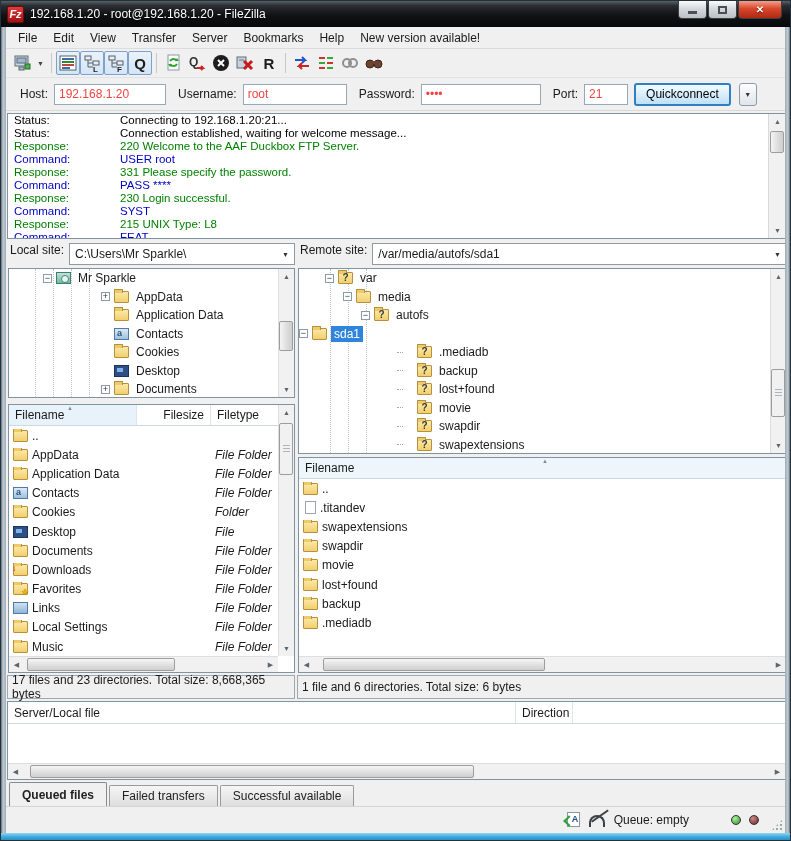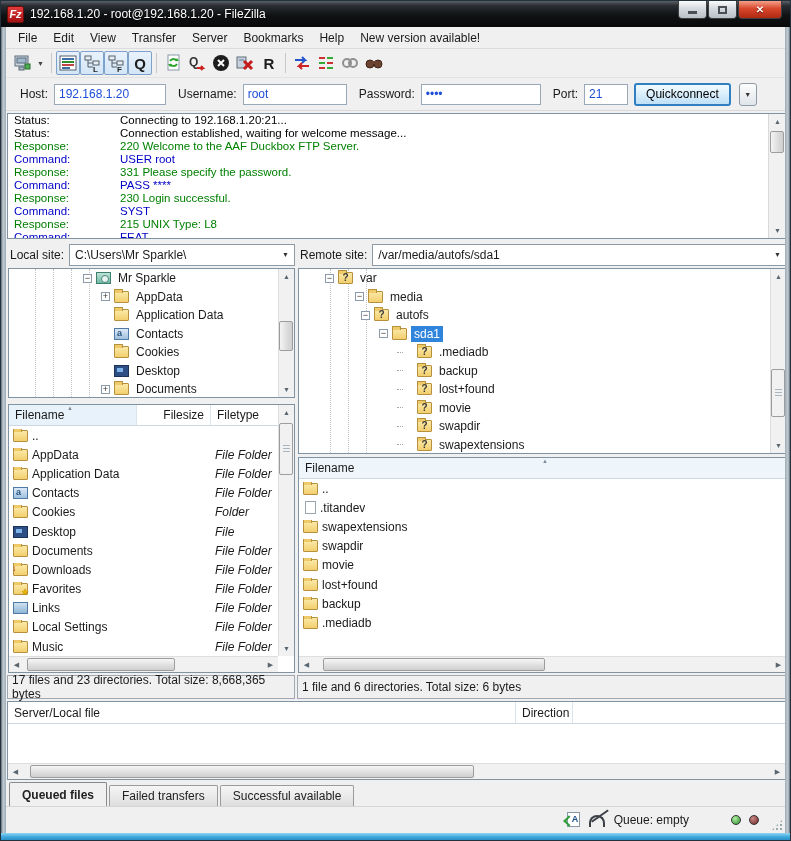--- a/index.html
+++ b/index.html
@@ -54,7 +54,7 @@
               border-top:1px solid #e3e3e3; border-bottom:1px solid #d9d9d9;
               display:flex; align-items:center; padding-left:8px; gap:6px; }
   .qlabel { margin-left:6px; }
-  .qinput { height:21px; border:1px solid #98a8b8; background:#fff; padding:0 4px; font:inherit; color:#1d4ed8; }
+  .qinput { height:21px; border:1px solid #98a8b8; background:#fff; padding:0 4px; font:inherit; color:#ef4444; }
   .qc-btn { height:23px; padding:0 10px; border:2px solid #2f7fc1; border-radius:3px;
             background:linear-gradient(#f2fbff,#d9eefc 48%,#bfe0f6); font:inherit; }
   .qc-drop { width:18px; height:23px; border:1px solid #8e9aa5; border-radius:3px; margin-left:2px;

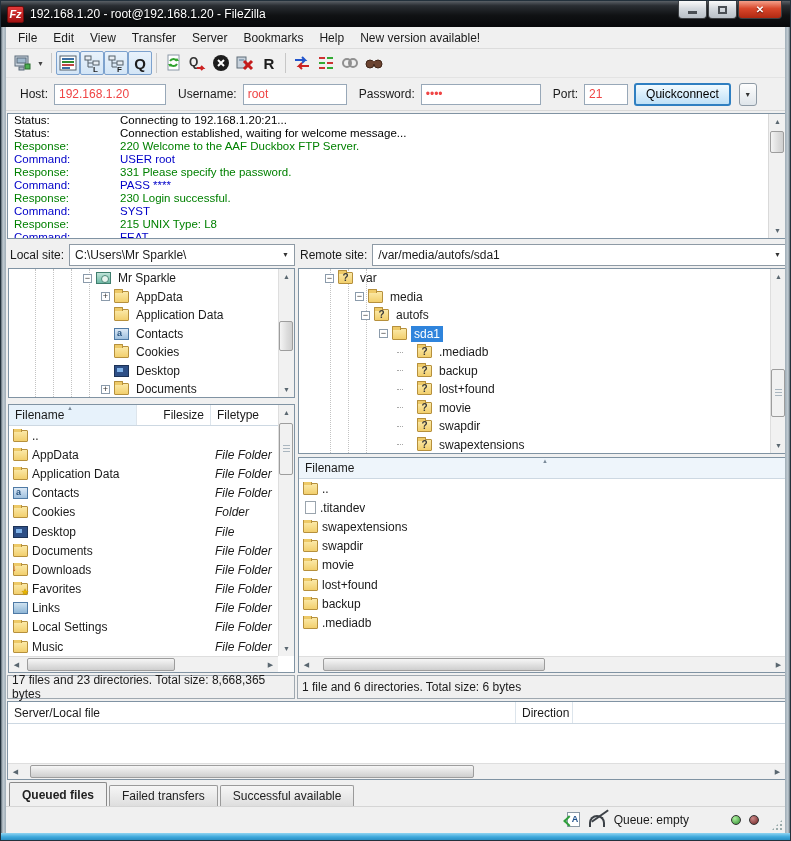--- a/index.html
+++ b/index.html
@@ -83,7 +83,7 @@
           background-size:7px 9px; background-repeat:no-repeat; background-position:center; }
 
   
-  .siterow { position:absolute; top:216px; height:23px; display:flex; align-items:center; }
+  .siterow { position:absolute; top:216px; height:23px; display:flex; }
   .combo { flex:1; height:22px; border:1px solid #8e9aa5; background:#fff; display:flex; align-items:center; }
   .combo .ctext { flex:1; padding-left:5px; white-space:nowrap; overflow:hidden; }
   .combo .carrow { width:17px; text-align:center; font-size:7px; color:#333; }

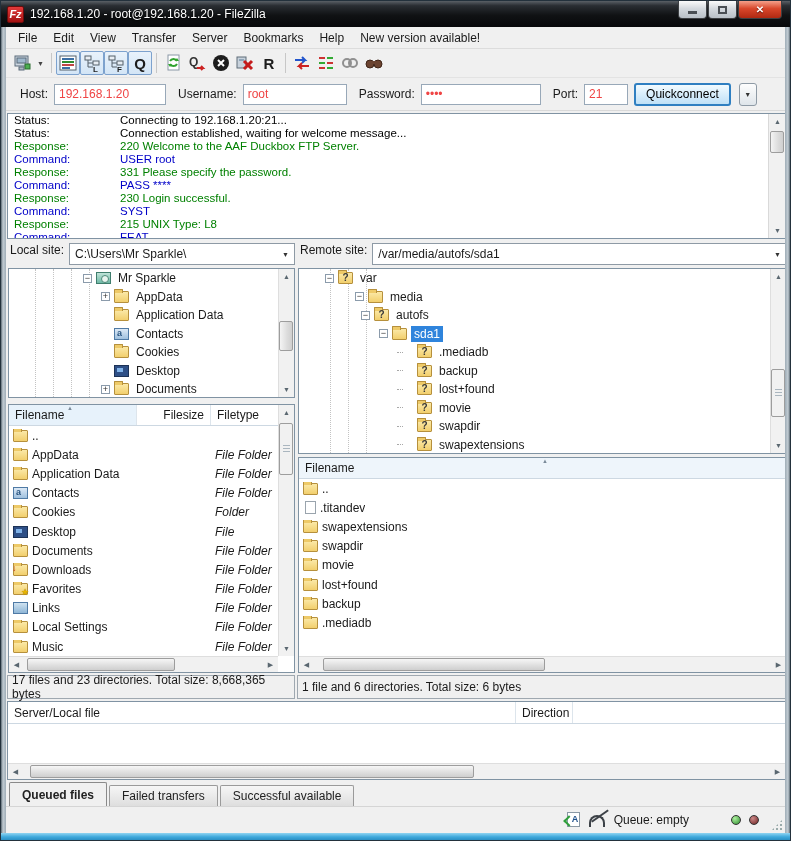--- a/index.html
+++ b/index.html
@@ -393,7 +393,7 @@
       <div class="guide" style="left:44px"></div>
       <div class="guide" style="left:62px"></div>
       <div class="guide" style="left:80px"></div>
-      <div class="trow" style="padding-left:74px">
+      <div class="trow" style="padding-left:34px">
           <span class="exp minus"></span>
           <span class="ic user"></span>
           <span class="tlabel">Mr Sparkle</span>

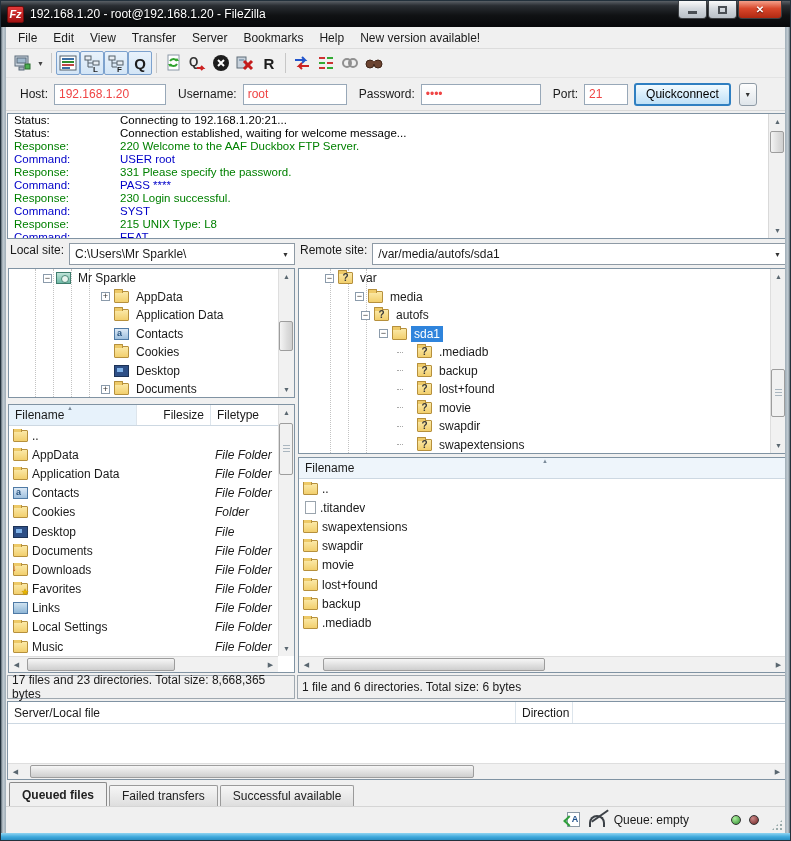--- a/index.html
+++ b/index.html
@@ -445,7 +445,7 @@
           <span class="ic qfolder"></span>
           <span class="tlabel">var</span>
         </div>
-      <div class="trow" style="padding-left:56px">
+      <div class="trow" style="padding-left:44px">
           <span class="exp minus"></span>
           <span class="ic folder"></span>
           <span class="tlabel">media</span>

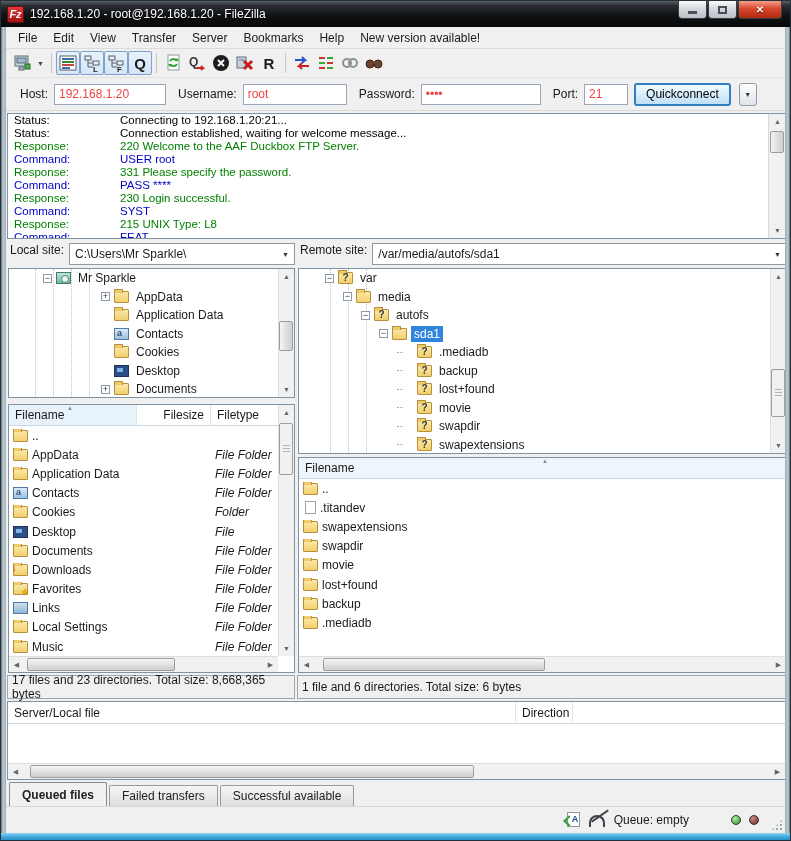--- a/index.html
+++ b/index.html
@@ -455,7 +455,7 @@
           <span class="ic qfolder"></span>
           <span class="tlabel">autofs</span>
         </div>
-      <div class="trow" style="padding-left:80px">
+      <div class="trow" style="">
           <span class="exp minus"></span>
           <span class="ic folder"></span>
           <span class="tlabel sel">sda1</span>

